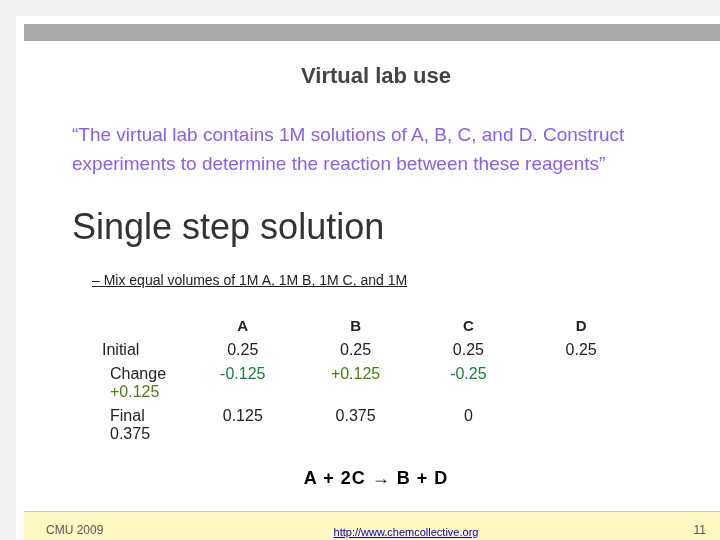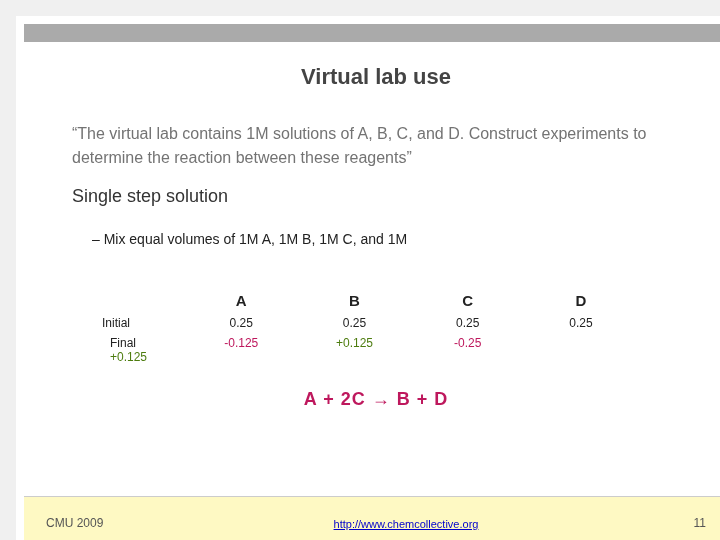--- a/index.html
+++ b/index.html
@@ -39,8 +39,9 @@
       margin-top: 4px;
     }
     .intro-text {
-      font-size: 16px;
-      color: #737373;
+      font-size: 19px;
+      color: #8b5cf6;
+      margin-bottom: 12px;
       line-height: 1.5;
     }
     .section-heading {

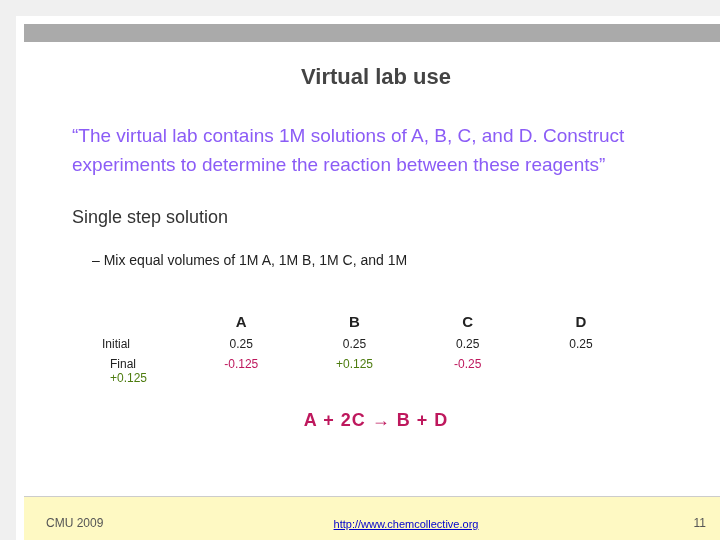--- a/index.html
+++ b/index.html
@@ -45,7 +45,7 @@
       line-height: 1.5;
     }
     .section-heading {
-      font-size: 18px;
+      font-size: 36px;
       color: #333;
       font-weight: normal;
       margin-bottom: 8px;

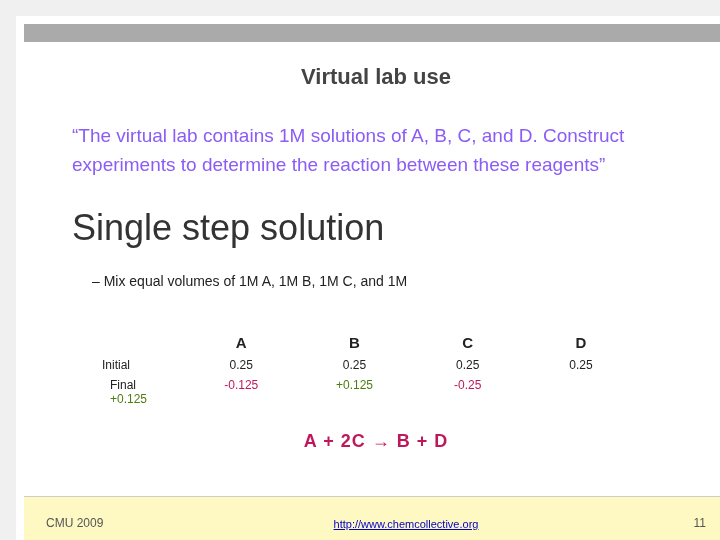--- a/index.html
+++ b/index.html
@@ -54,7 +54,8 @@
       font-size: 14px;
       color: #222;
       margin-left: 20px;
-      margin-bottom: 26px;
+      margin-bottom: 10px;
+      text-decoration: underline;
     }
     .icad-table {
       margin-left: 20px;

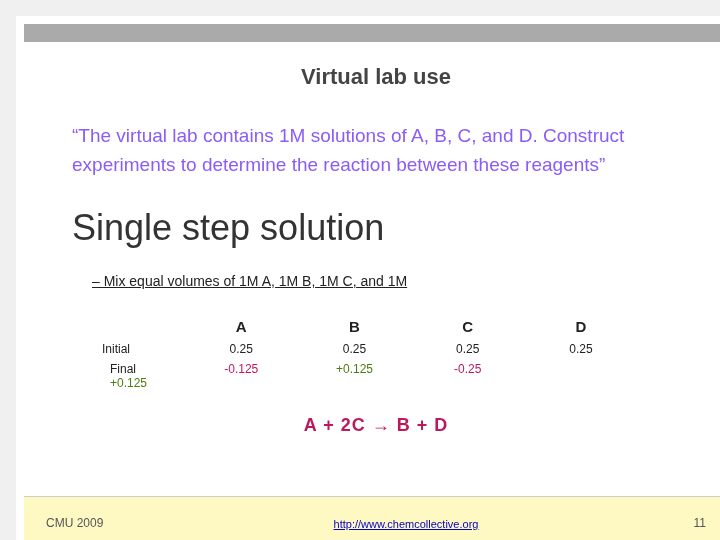--- a/index.html
+++ b/index.html
@@ -67,7 +67,7 @@
     }
     .icad-table td {
       padding: 3px 10px;
-      font-size: 12px;
+      font-size: 16px;
       vertical-align: top;
     }
     .col-label {

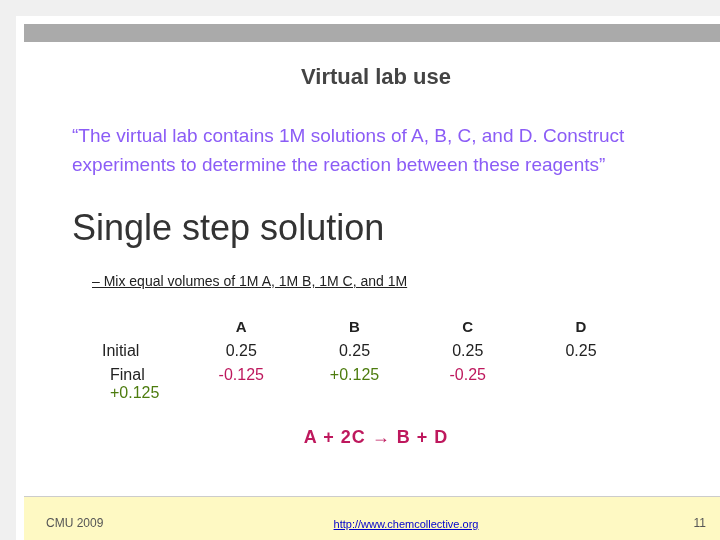--- a/index.html
+++ b/index.html
@@ -154,7 +154,7 @@
 
           <tr>
             <td class="col-label">
-              <span>Final</span><br>
+              <span>Change</span><br>
               <span class="positive">+0.125</span>
             </td>
             <td class="col-a negative">-0.125</td>

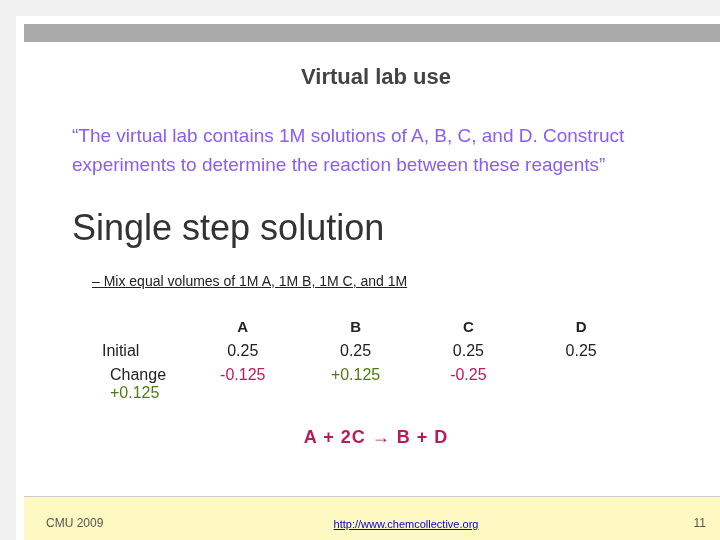--- a/index.html
+++ b/index.html
@@ -83,7 +83,7 @@
       font-size: 15px;
       padding-bottom: 4px;
     }
-    .negative { color: #be185d; }
+    .negative { color: #15803d; }
     .positive { color: #4d7c0f; }
     .bottom-bar {
       height: 52px;

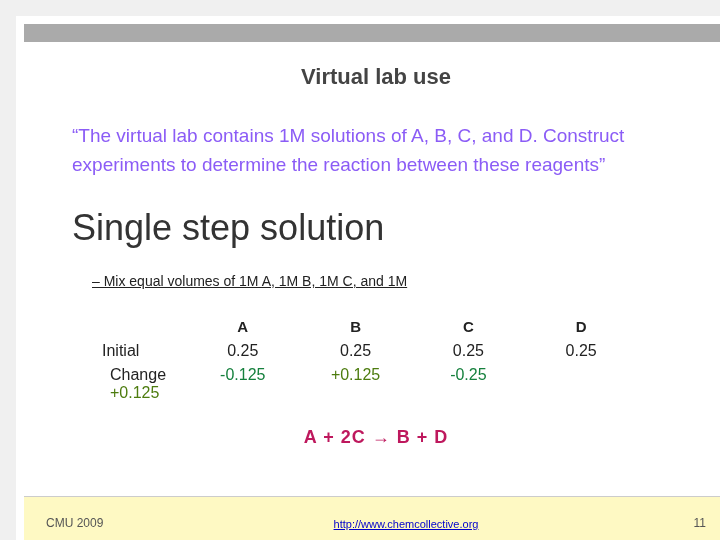--- a/index.html
+++ b/index.html
@@ -163,6 +163,16 @@
             <td class="col-d"></td>
           </tr>
 
+          <tr>
+            <td class="col-label">
+              <span>Final</span><br>
+              <span>0.375</span>
+            </td>
+            <td class="col-a">0.125</td>
+            <td class="col-b">0.375</td>
+            <td class="col-c">0</td>
+            <td class="col-d"></td>
+          </tr>
         </tbody>
       </table>
     </div>

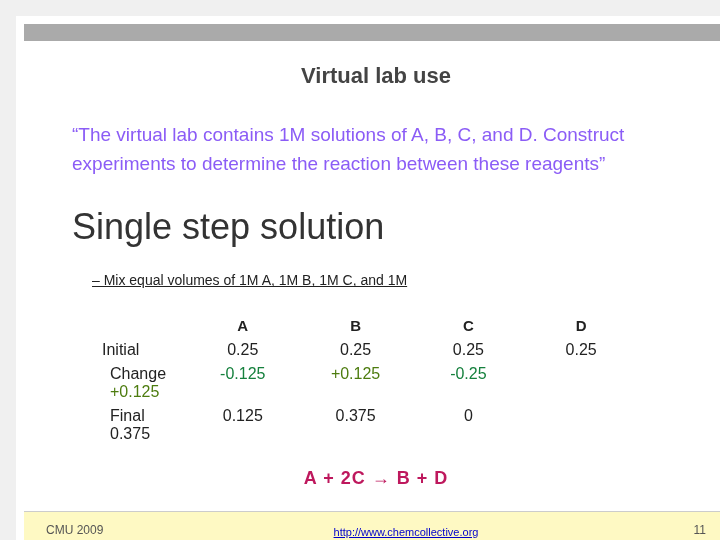--- a/index.html
+++ b/index.html
@@ -110,7 +110,7 @@
     .equation {
       font-size: 18px;
       font-weight: bold;
-      color: #be185d;
+      color: #000000;
       text-align: center;
       margin-top: 6px;
       margin-bottom: 4px;

